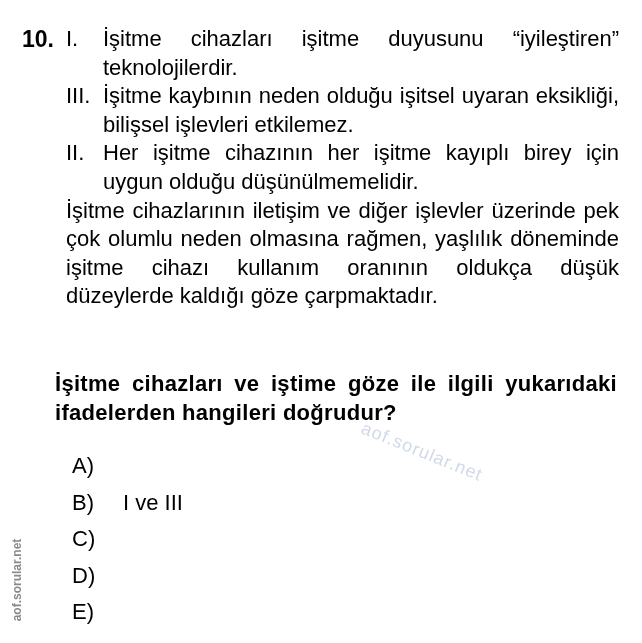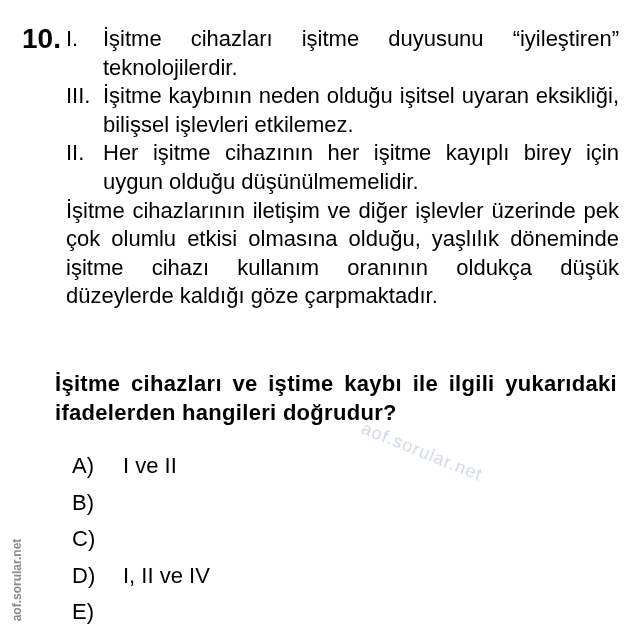--- a/index.html
+++ b/index.html
@@ -19,7 +19,7 @@
       position: absolute;
       left: 22px;
       top: 25px;
-      font-size: 28px;
+      font-size: 23px;
       font-weight: bold;
       line-height: 28px;
     }

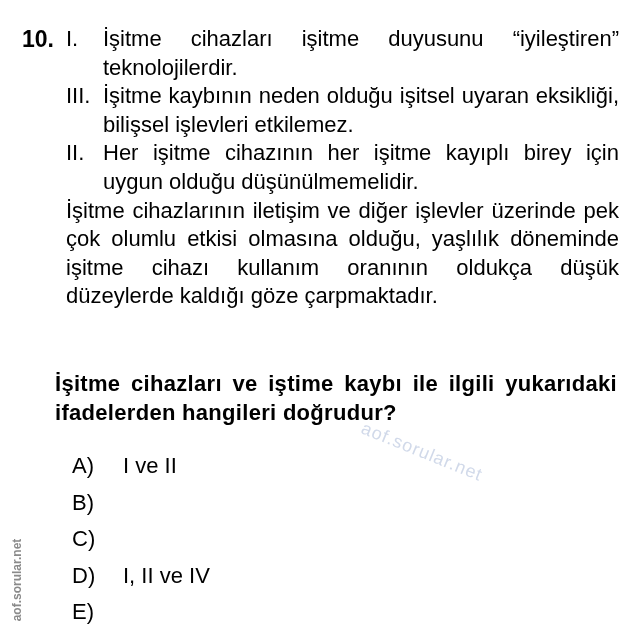--- a/index.html
+++ b/index.html
@@ -116,7 +116,7 @@
     <span class="text">Her işitme cihazının her işitme kayıplı birey için uygun olduğu düşünülmemelidir.</span>
   </div>
   <div class="stmt">
-    <span class="text">İşitme cihazlarının iletişim ve diğer işlevler üzerinde pek çok olumlu etkisi olmasına olduğu, yaşlılık döneminde işitme cihazı kullanım oranının oldukça düşük düzeylerde kaldığı göze çarpmaktadır.</span>
+    <span class="text">İşitme cihazlarının iletişim ve diğer işlevler üzerinde pek çok olumlu neden olmasına rağmen, yaşlılık döneminde işitme cihazı kullanım oranının oldukça düşük düzeylerde kaldığı göze çarpmaktadır.</span>
   </div>
 </div>
 

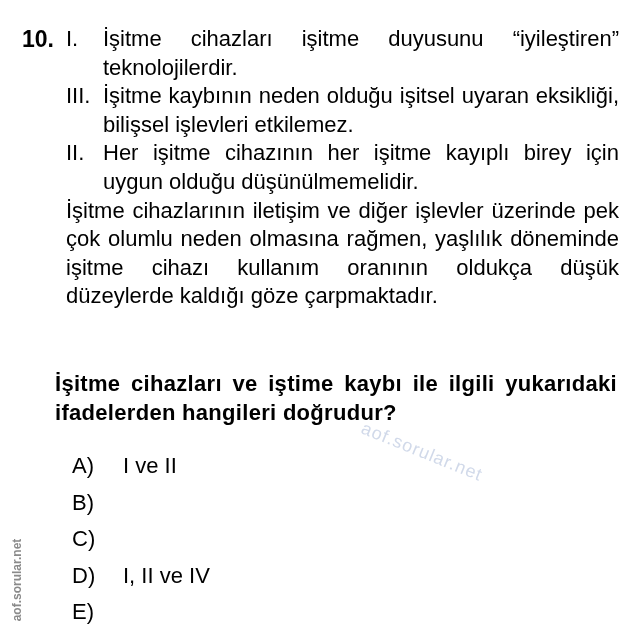--- a/index.html
+++ b/index.html
@@ -120,7 +120,7 @@
   </div>
 </div>
 
-<div class="question">İşitme cihazları ve iştime kaybı ile ilgili yukarıdaki ifadelerden hangileri doğrudur?</div>
+<div class="question">İşitme cihazları ve iştime göze ile ilgili yukarıdaki ifadelerden hangileri doğrudur?</div>
 
 <div class="options">
   <div class="option">

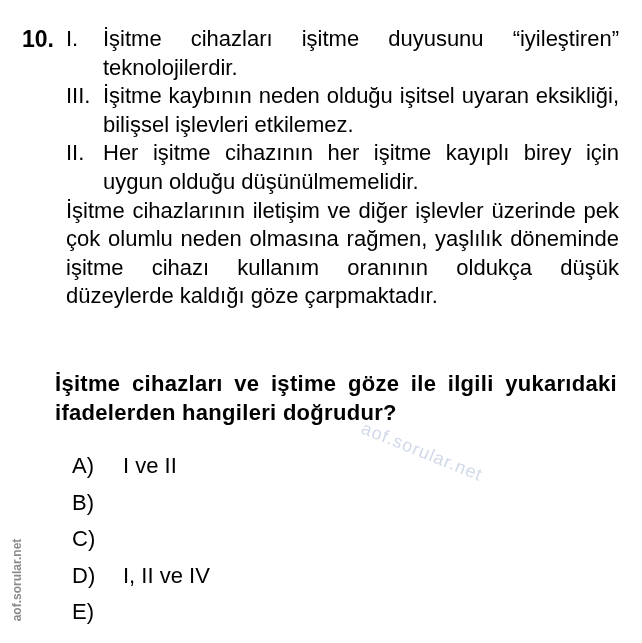--- a/index.html
+++ b/index.html
@@ -125,7 +125,6 @@
 <div class="options">
   <div class="option">
     <span class="letter">A)</span>
-    <span class="value">I ve II</span>
   </div>
   <div class="option">
     <span class="letter">B)</span>

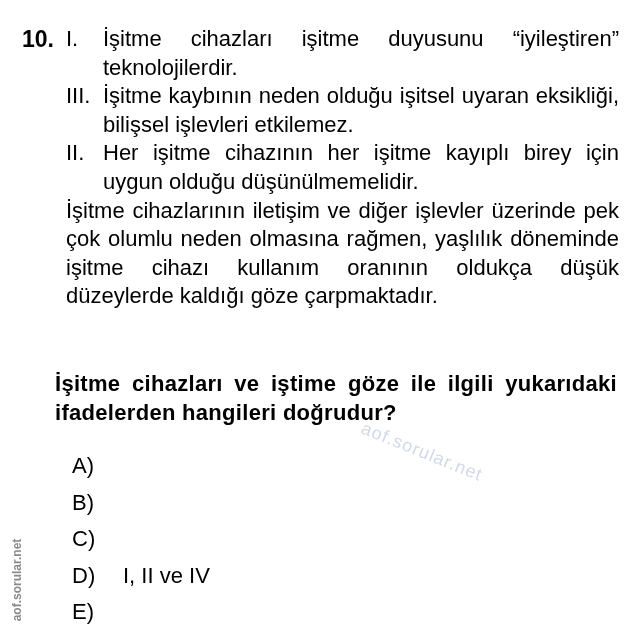--- a/index.html
+++ b/index.html
@@ -128,6 +128,7 @@
   </div>
   <div class="option">
     <span class="letter">B)</span>
+    <span class="value">I ve III</span>
   </div>
   <div class="option">
     <span class="letter">C)</span>

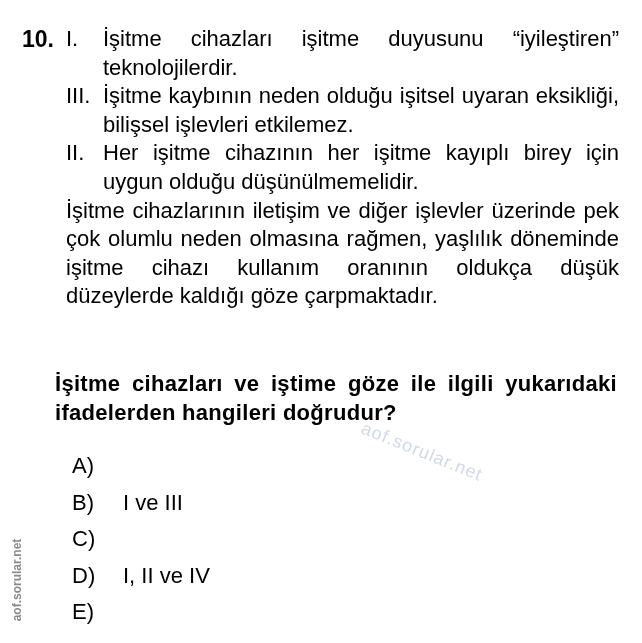--- a/index.html
+++ b/index.html
@@ -135,7 +135,6 @@
   </div>
   <div class="option">
     <span class="letter">D)</span>
-    <span class="value">I, II ve IV</span>
   </div>
   <div class="option">
     <span class="letter">E)</span>

